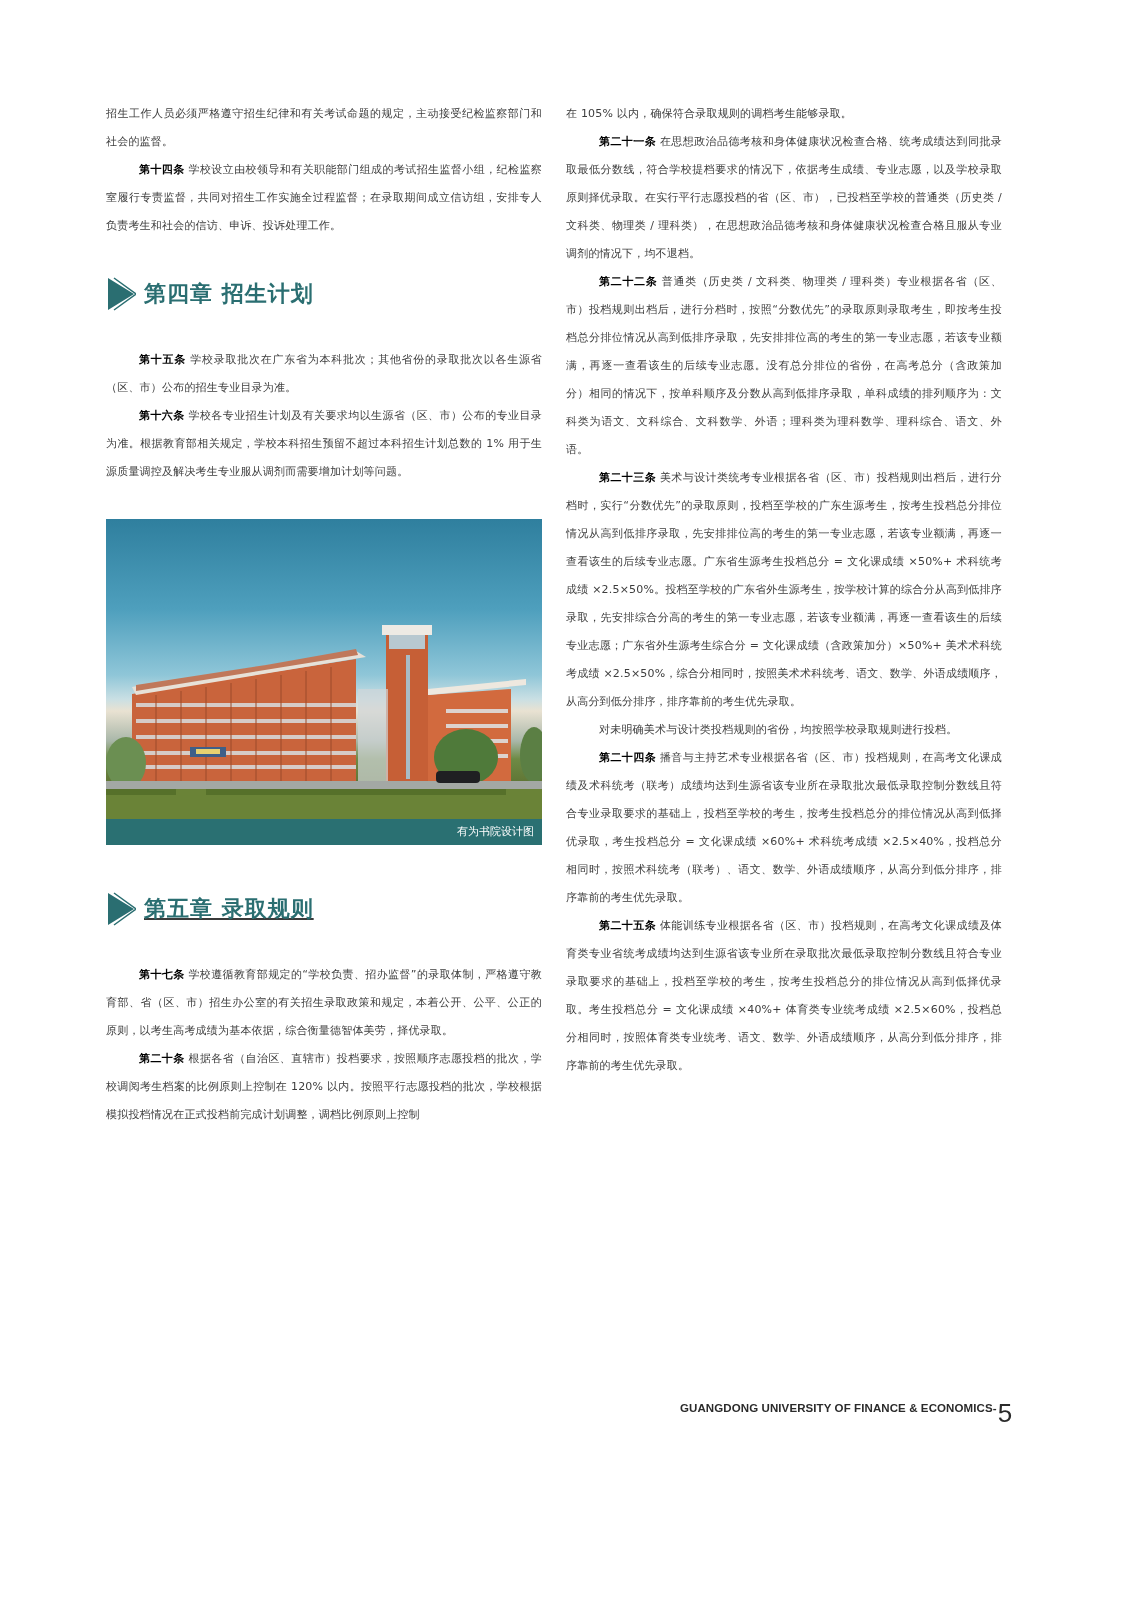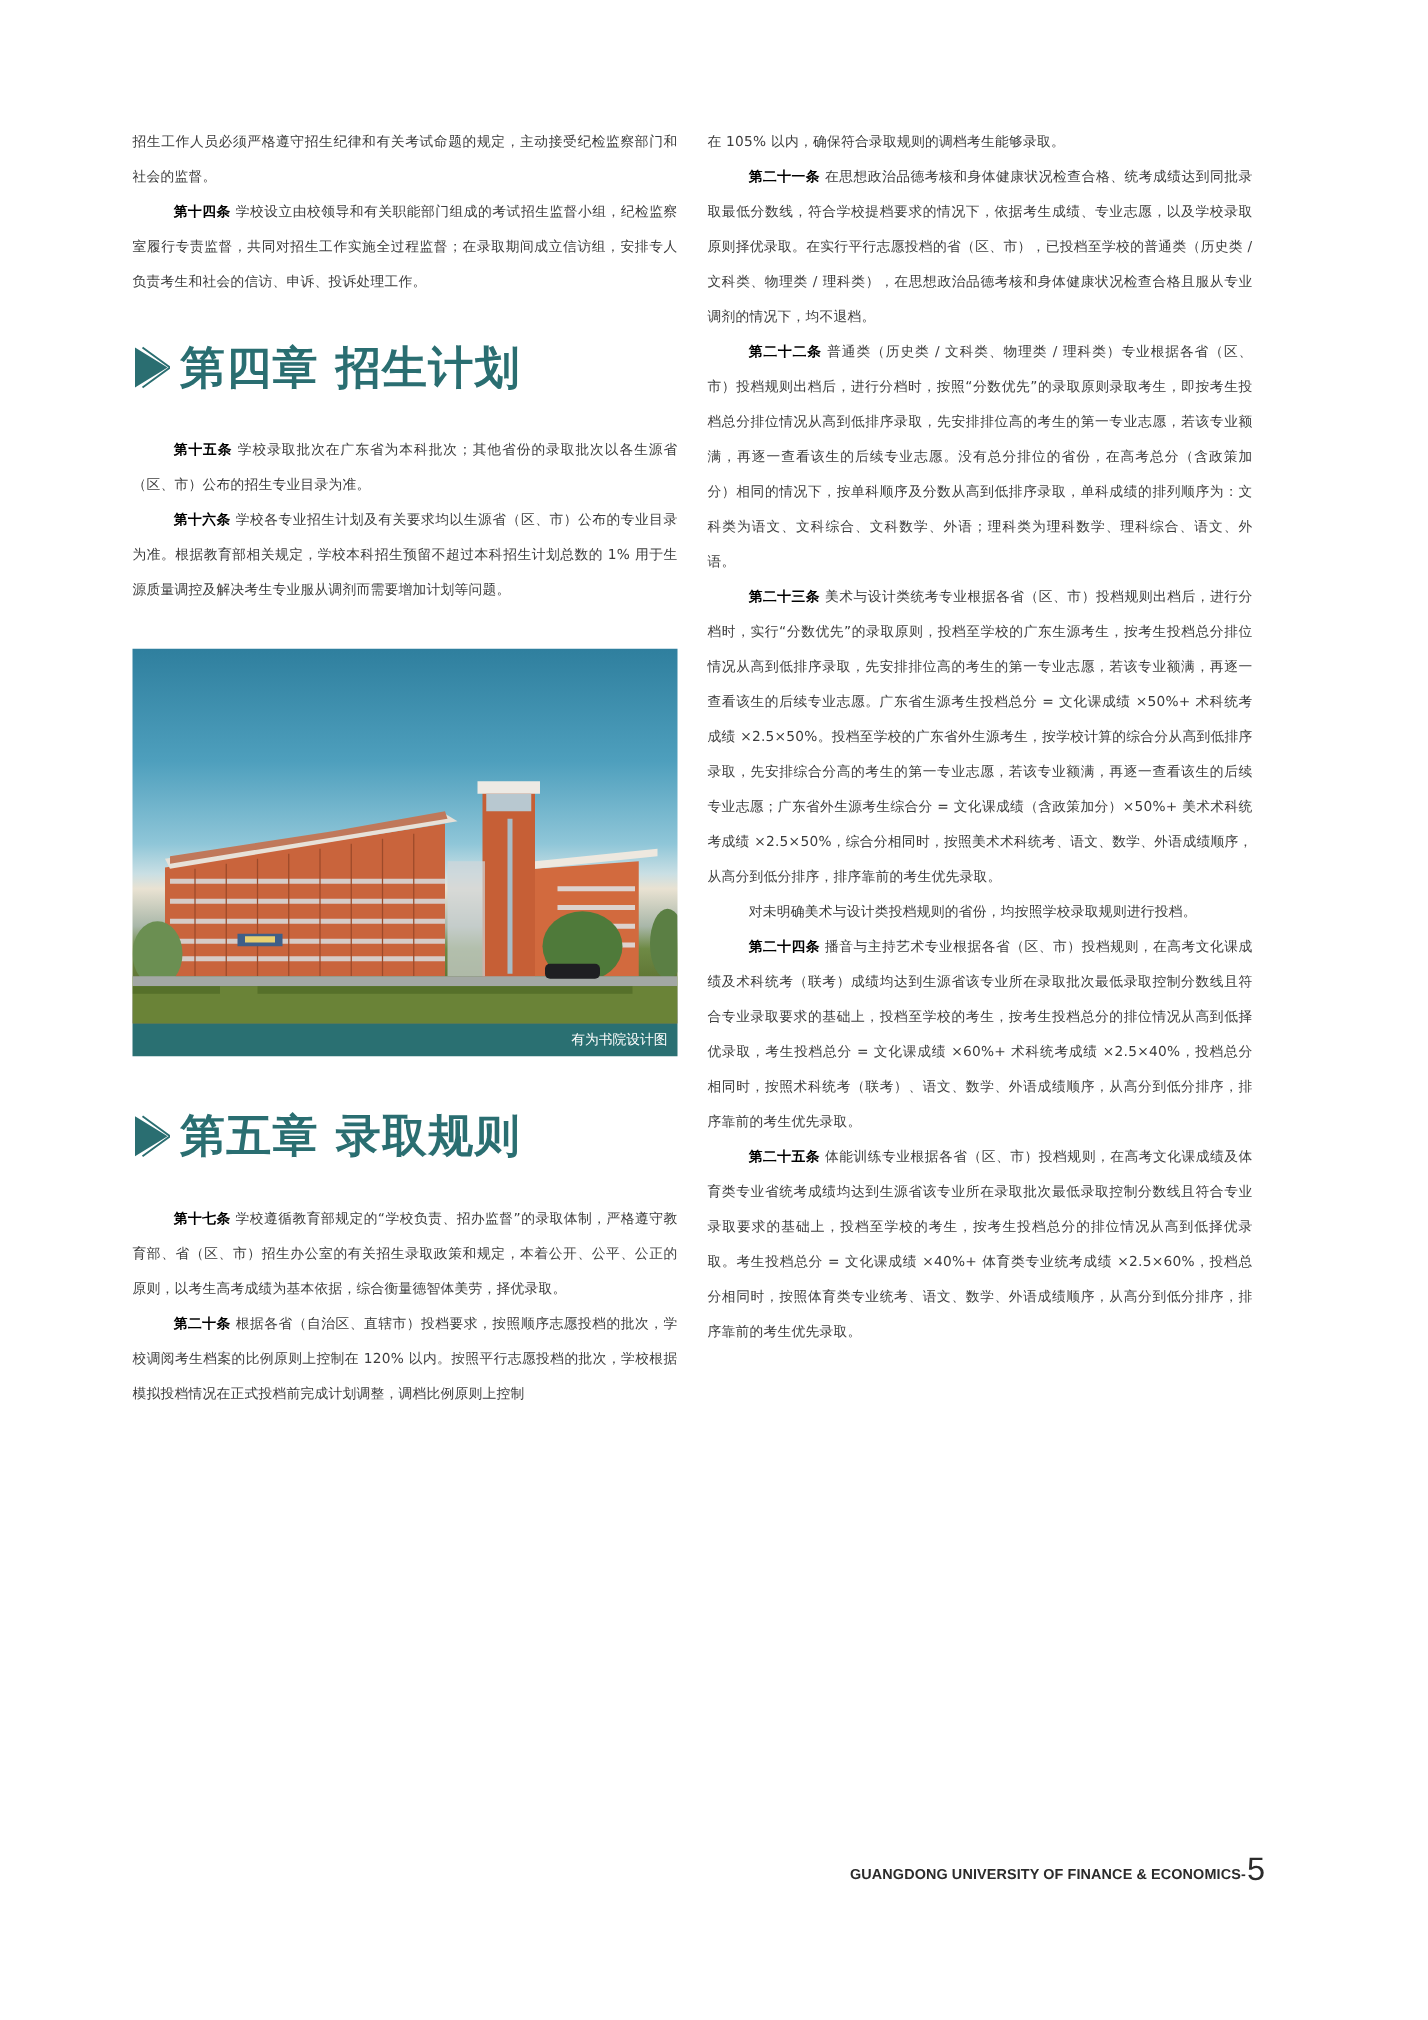--- a/index.html
+++ b/index.html
@@ -23,7 +23,7 @@
   .chapter .arrow { width: 30px; height: 36px; margin-right: 8px; }
   .chapter .title {
     font-family: "DejaVu Serif", "Liberation Serif", serif;
-    font-weight: bold; font-size: 36px; color: #2a6e71; letter-spacing: 1px;
+    font-weight: bold; font-size: 22px; color: #2a6e71; letter-spacing: 1px;
   }
   .figure {
     position: relative; width: 436px; height: 326px; margin: 33px 0 0 0;

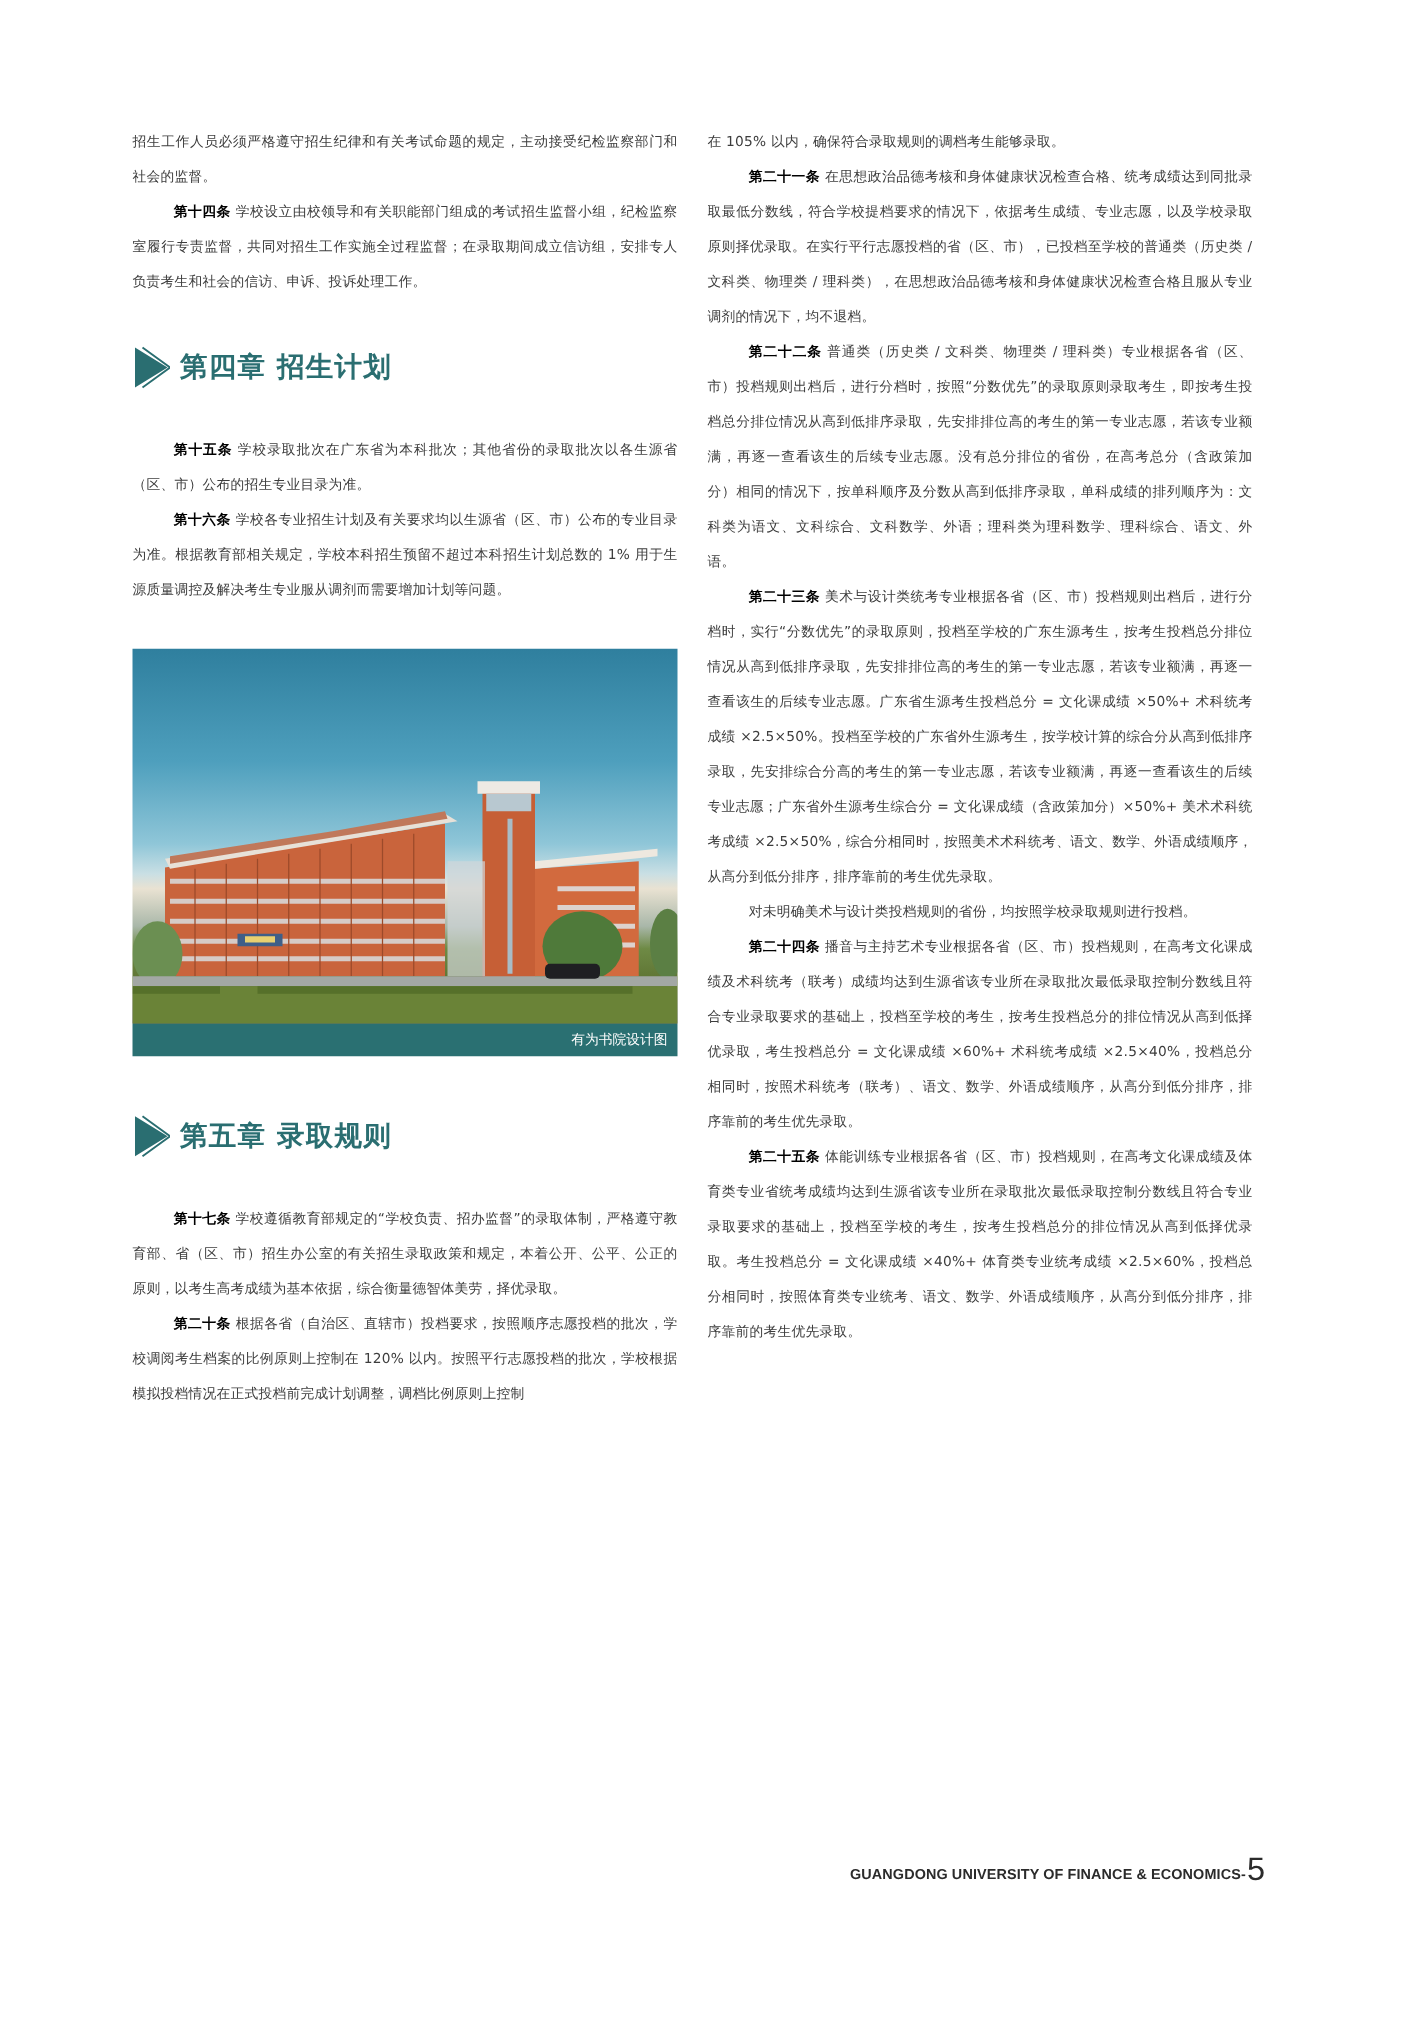--- a/index.html
+++ b/index.html
@@ -128,7 +128,7 @@
     <div class="caption-bar">有为书院设计图</div>
   </div>
 
-  <div class="chapter" style="margin-top:40px;">
+  <div class="chapter" style="margin-top:40px;text-decoration:underline;">
     <svg class="arrow" viewBox="0 0 30 36">
       <polygon points="2,2 28,18 2,34" fill="#2a6e71"></polygon>
       <polyline points="8,2 30,18 8,34" fill="none" stroke="#2a6e71" stroke-width="1.5"></polyline>

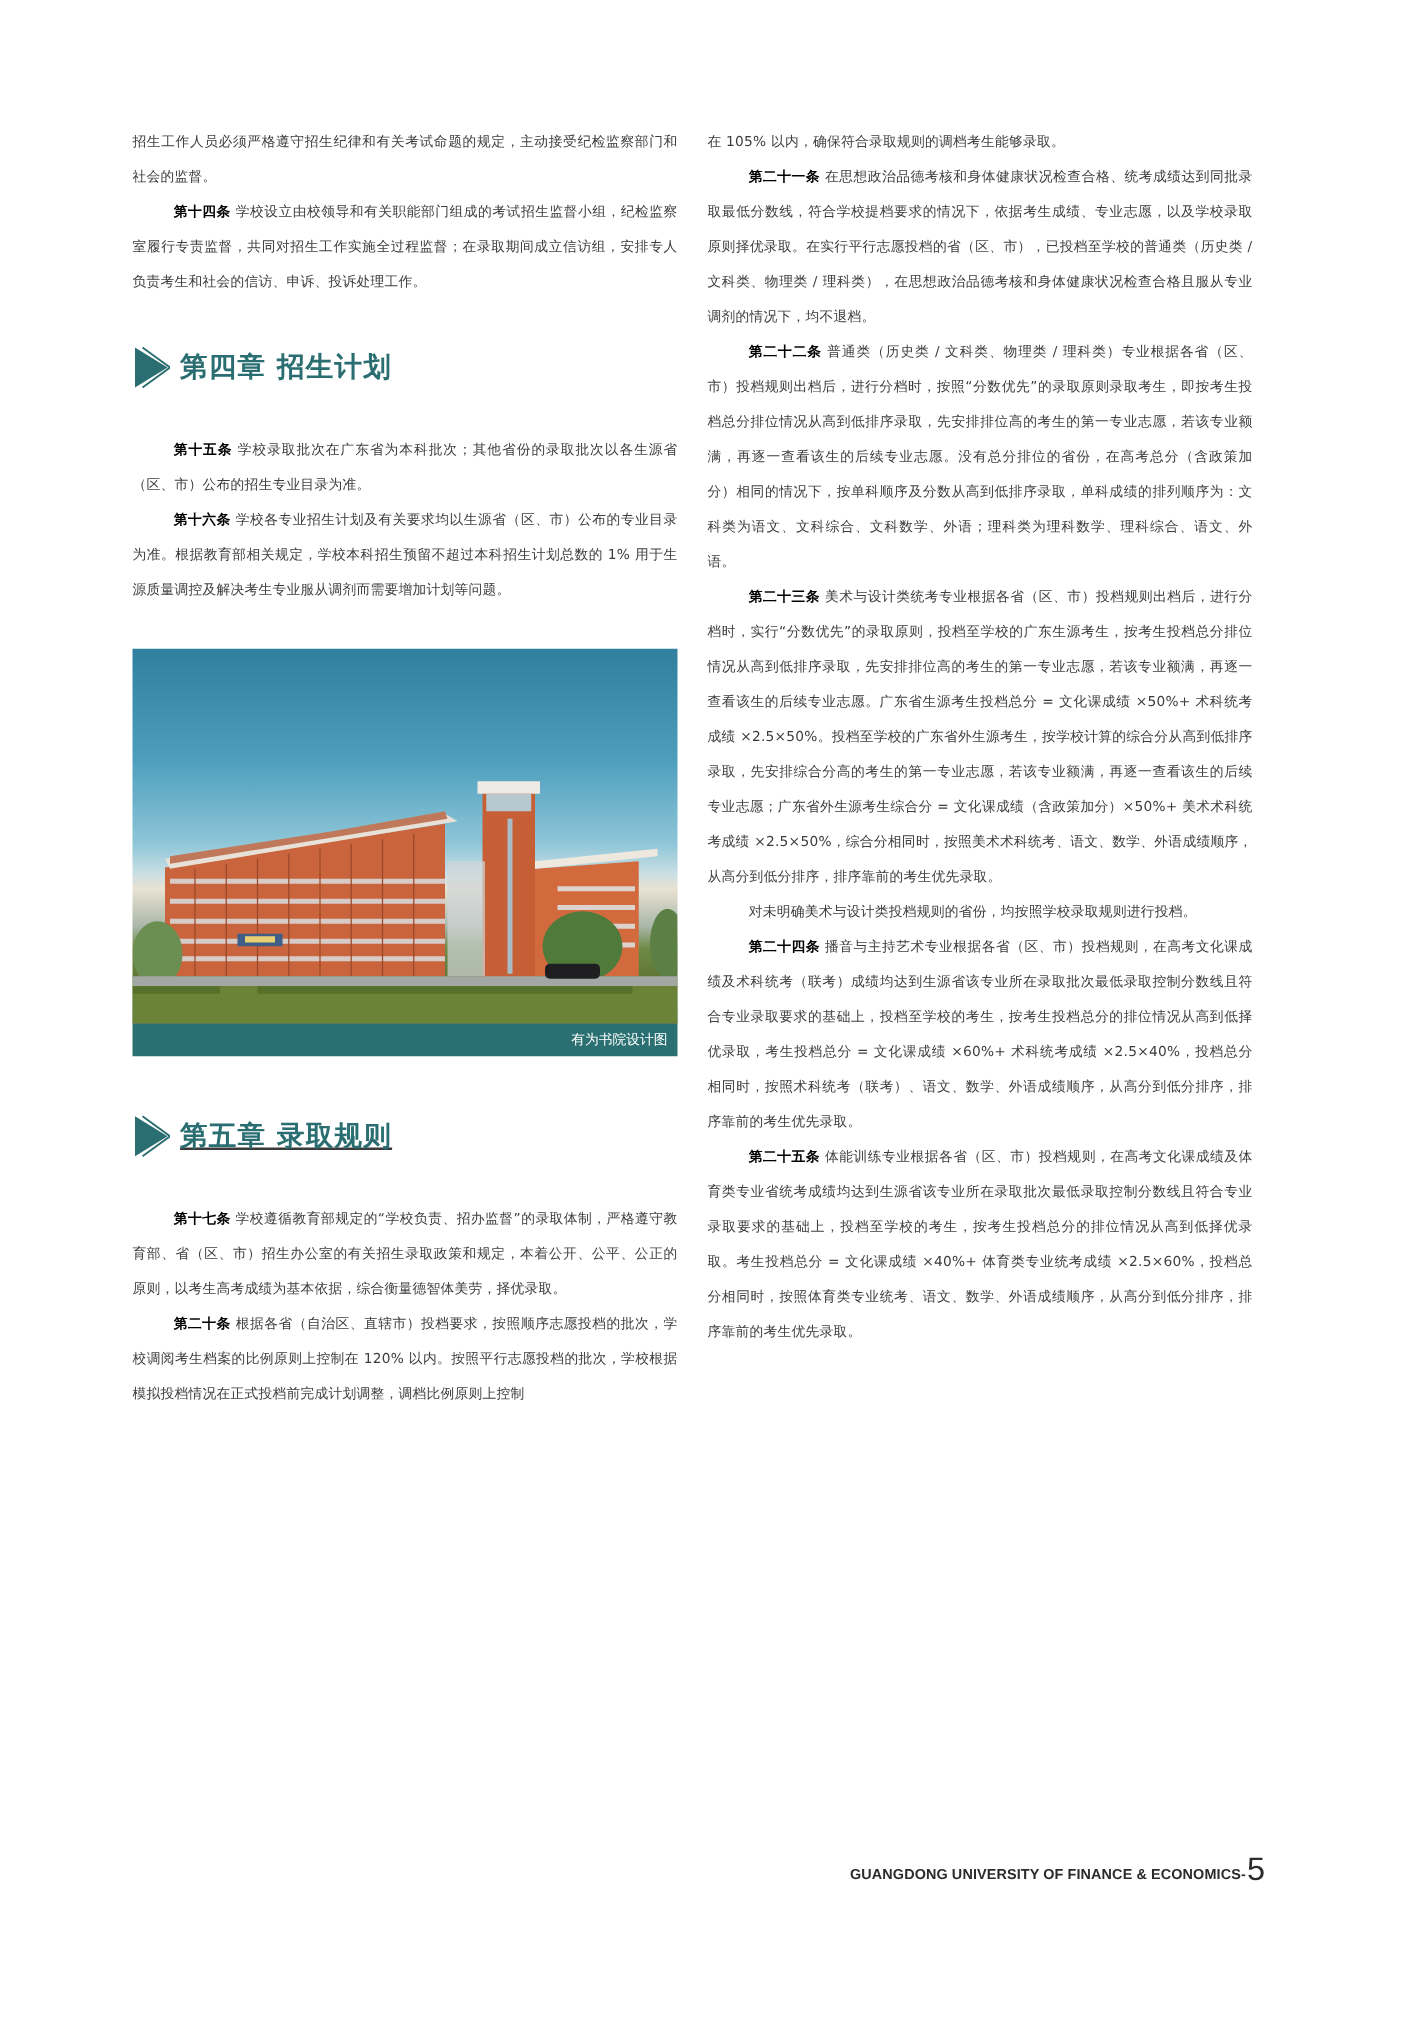--- a/index.html
+++ b/index.html
@@ -39,8 +39,8 @@
     text-align: right; padding-right: 8px; box-sizing: border-box;
   }
   .footer {
-    position: absolute; left: 680px; top: 1478px; height: 30px;
-    display: flex; align-items: flex-end;
+    position: absolute; left: 680px; top: 1400px; height: 30px;
+    display: flex; align-items: flex-start;
   }
   .footer .uni {
     font-family: "Liberation Sans", sans-serif; font-weight: bold;

